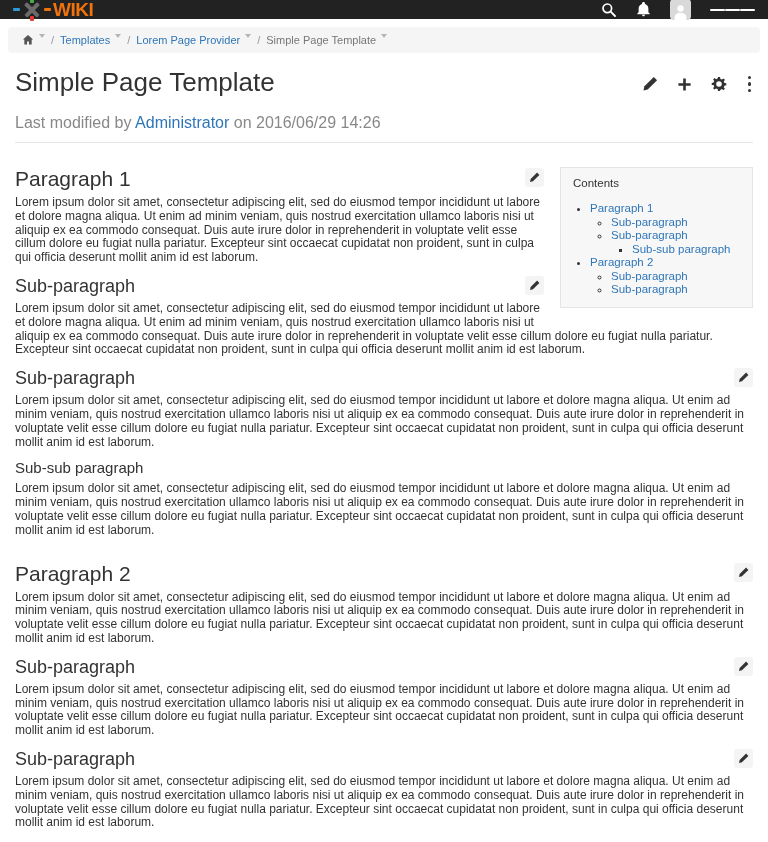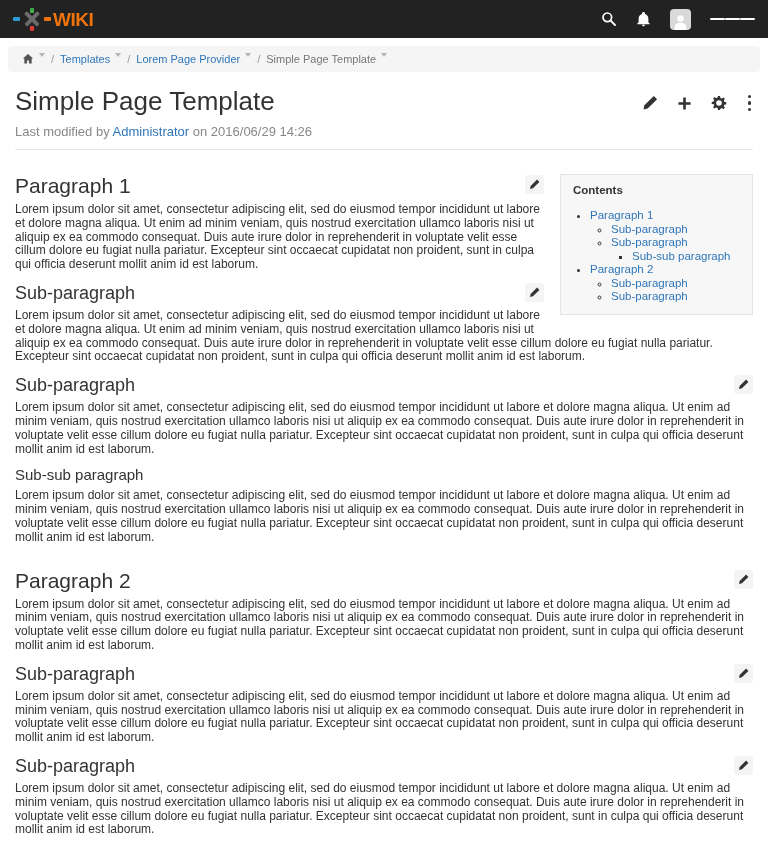--- a/index.html
+++ b/index.html
@@ -14,7 +14,7 @@
 
   
   .navbar {
-    height: 38px; background: #222; display: flex;
+    height: 19px; background: #222; display: flex;
     align-items: center; justify-content: space-between; padding: 0 13px;
   }
   .logo { display: flex; align-items: center; cursor: pointer; }

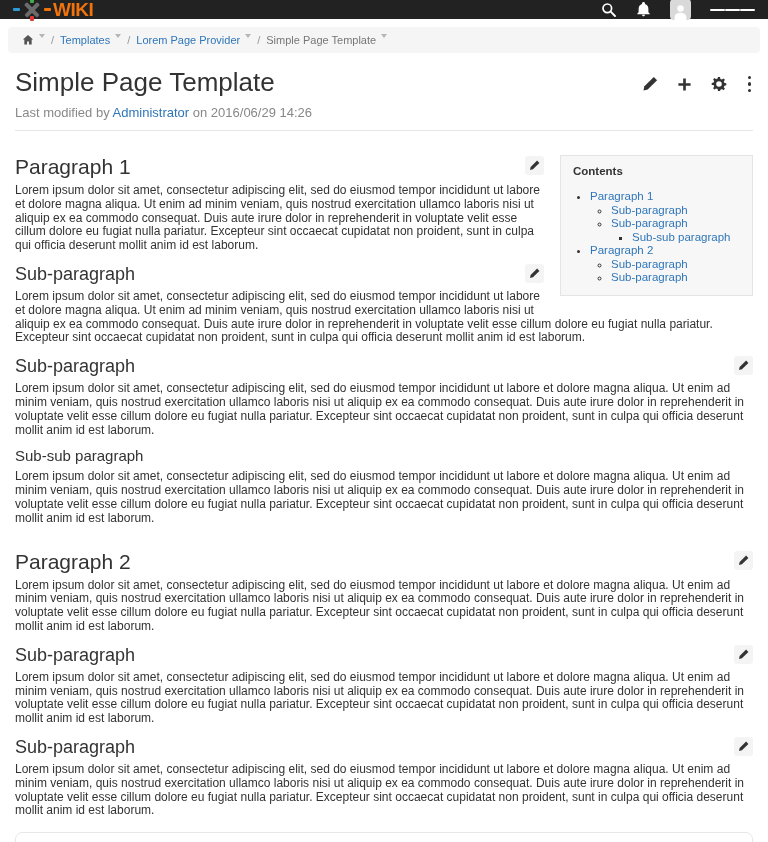--- a/index.html
+++ b/index.html
@@ -55,7 +55,7 @@
   .page-actions .act { cursor: pointer; display: flex; align-items: center; }
   .kebab { display: flex; flex-direction: column; align-items: center; cursor: pointer; padding: 0 2px; }
   .kebab i { width: 3.5px; height: 3.5px; background: #333; border-radius: 50%; display: block; margin: 1.6px 0; }
-  .modified { font-size: 13px; color: #888; margin-top: 8px; }
+  .modified { font-size: 16px; color: #888; margin-top: 17px; }
   hr.title-rule { border: none; border-top: 1px solid #e6e6e6; margin: 10px 0 20px 0; }
 
   

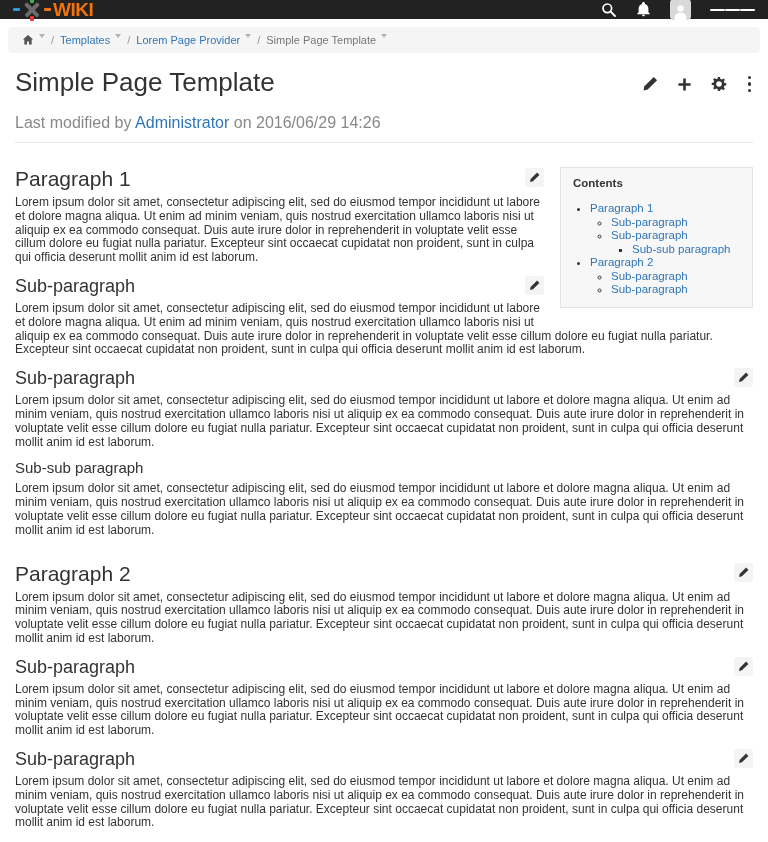--- a/index.html
+++ b/index.html
@@ -63,7 +63,7 @@
     float: right; width: 193px; background: #f7f7f7; border: 1px solid #e4e4e4;
     margin: 0 0 12px 16px; padding: 9px 8px 10px 12px; font-size: 11.5px;
   }
-  .toc-title { font-weight: bold; color: #333; margin-bottom: 13px; }
+  .toc-title { font-weight: normal; color: #333; margin-bottom: 13px; }
   .toc ul { margin: 0; padding-left: 17px; }
   .toc ul ul { padding-left: 21px; }
   .toc li { margin: 1.5px 0; color: #333; }

